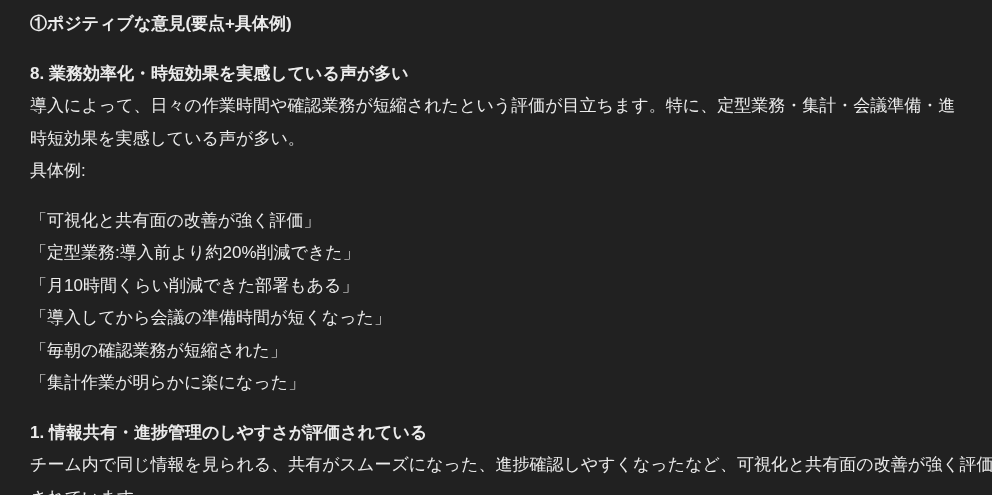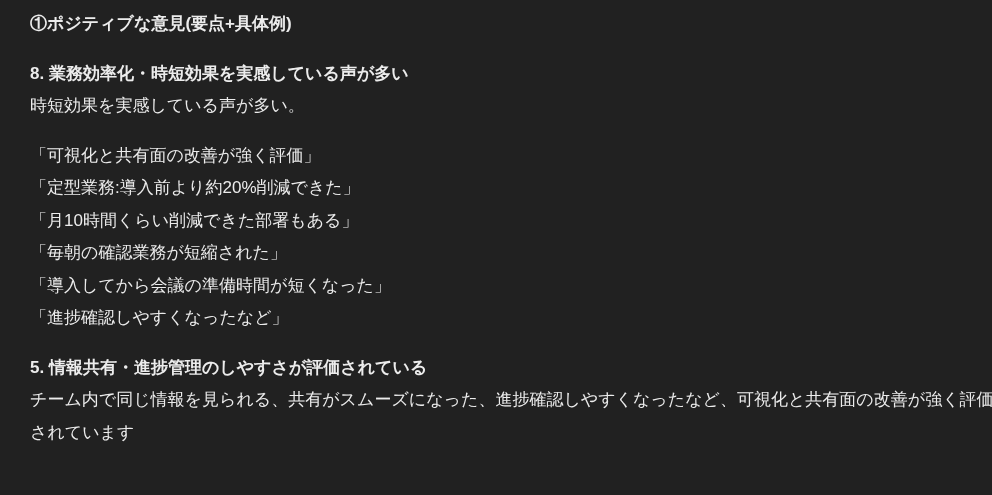--- a/index.html
+++ b/index.html
@@ -44,6 +44,7 @@
 
   <div class="para">
     <span class="line bold">8. 業務効率化・時短効果を実感している声が多い</span>
+    <span class="line">導入によって、日々の作業時間や確認業務が短縮されたという評価が目立ちます。特に、定型業務・集計・会議準備・進</span>
     <span class="line">時短効果を実感している声が多い。</span>
   </div>
 

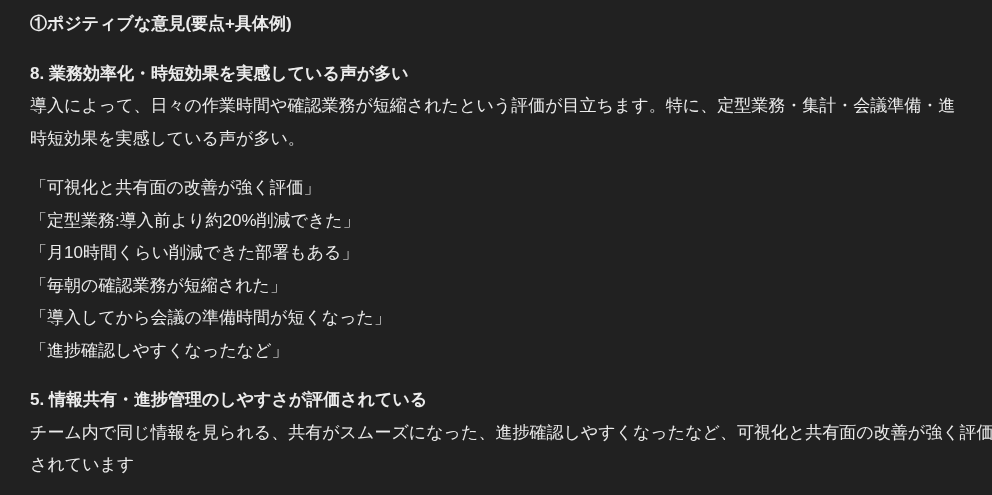--- a/index.html
+++ b/index.html
@@ -46,6 +46,7 @@
     <span class="line bold">8. 業務効率化・時短効果を実感している声が多い</span>
     <span class="line">導入によって、日々の作業時間や確認業務が短縮されたという評価が目立ちます。特に、定型業務・集計・会議準備・進</span>
     <span class="line">時短効果を実感している声が多い。</span>
+    <span class="line">具体例:</span>
   </div>
 
   <div class="para">

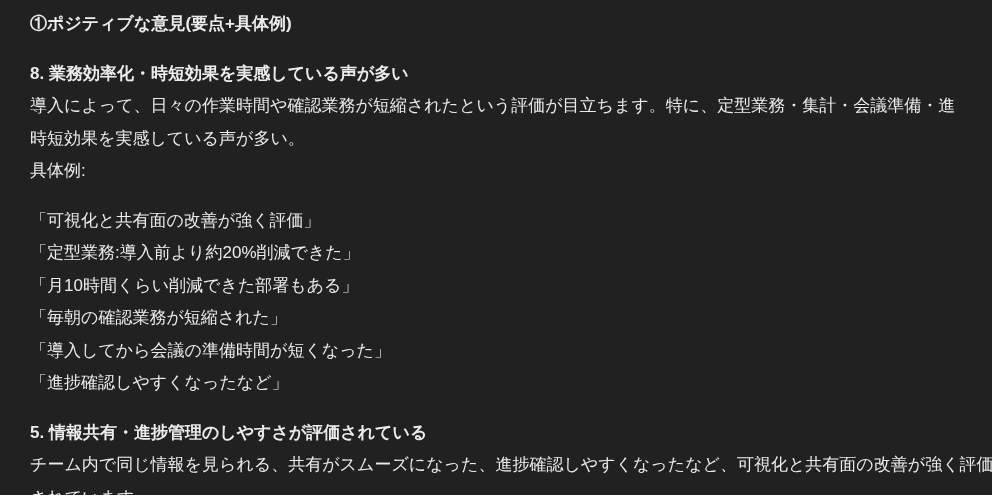--- a/index.html
+++ b/index.html
@@ -53,8 +53,8 @@
     <span class="line">「可視化と共有面の改善が強く評価」</span>
     <span class="line">「定型業務:導入前より約20%削減できた」</span>
     <span class="line">「月10時間くらい削減できた部署もある」</span>
+    <span class="line">「導入してから会議の準備時間が短くなった」</span>
     <span class="line">「毎朝の確認業務が短縮された」</span>
-    <span class="line">「導入してから会議の準備時間が短くなった」</span>
     <span class="line">「進捗確認しやすくなったなど」</span>
   </div>
 

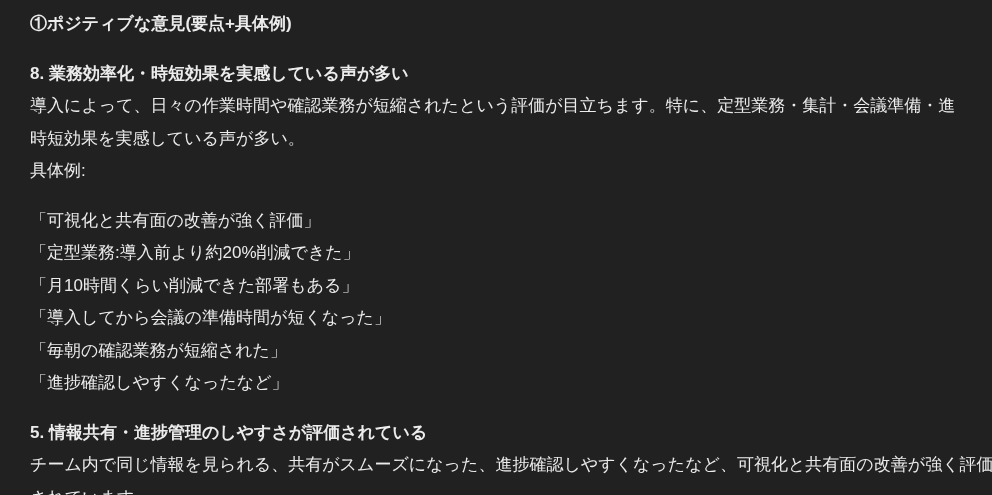--- a/index.html
+++ b/index.html
@@ -55,7 +55,7 @@
     <span class="line">「月10時間くらい削減できた部署もある」</span>
     <span class="line">「導入してから会議の準備時間が短くなった」</span>
     <span class="line">「毎朝の確認業務が短縮された」</span>
-    <span class="line">「進捗確認しやすくなったなど」</span>
+    <span class="line">「集計作業が明らかに楽になった」</span>
   </div>
 
   <div class="para">

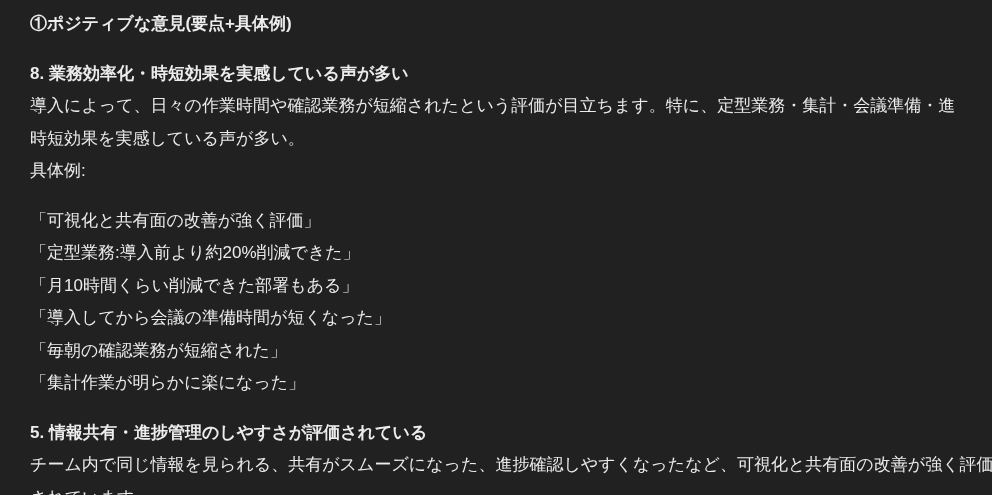--- a/index.html
+++ b/index.html
@@ -59,7 +59,7 @@
   </div>
 
   <div class="para">
-    <span class="line bold">5. 情報共有・進捗管理のしやすさが評価されている</span>
+    <span class="line bold">1. 情報共有・進捗管理のしやすさが評価されている</span>
     <span class="line">チーム内で同じ情報を見られる、共有がスムーズになった、進捗確認しやすくなったなど、可視化と共有面の改善が強く評価</span>
     <span class="line">されています</span>
   </div>

